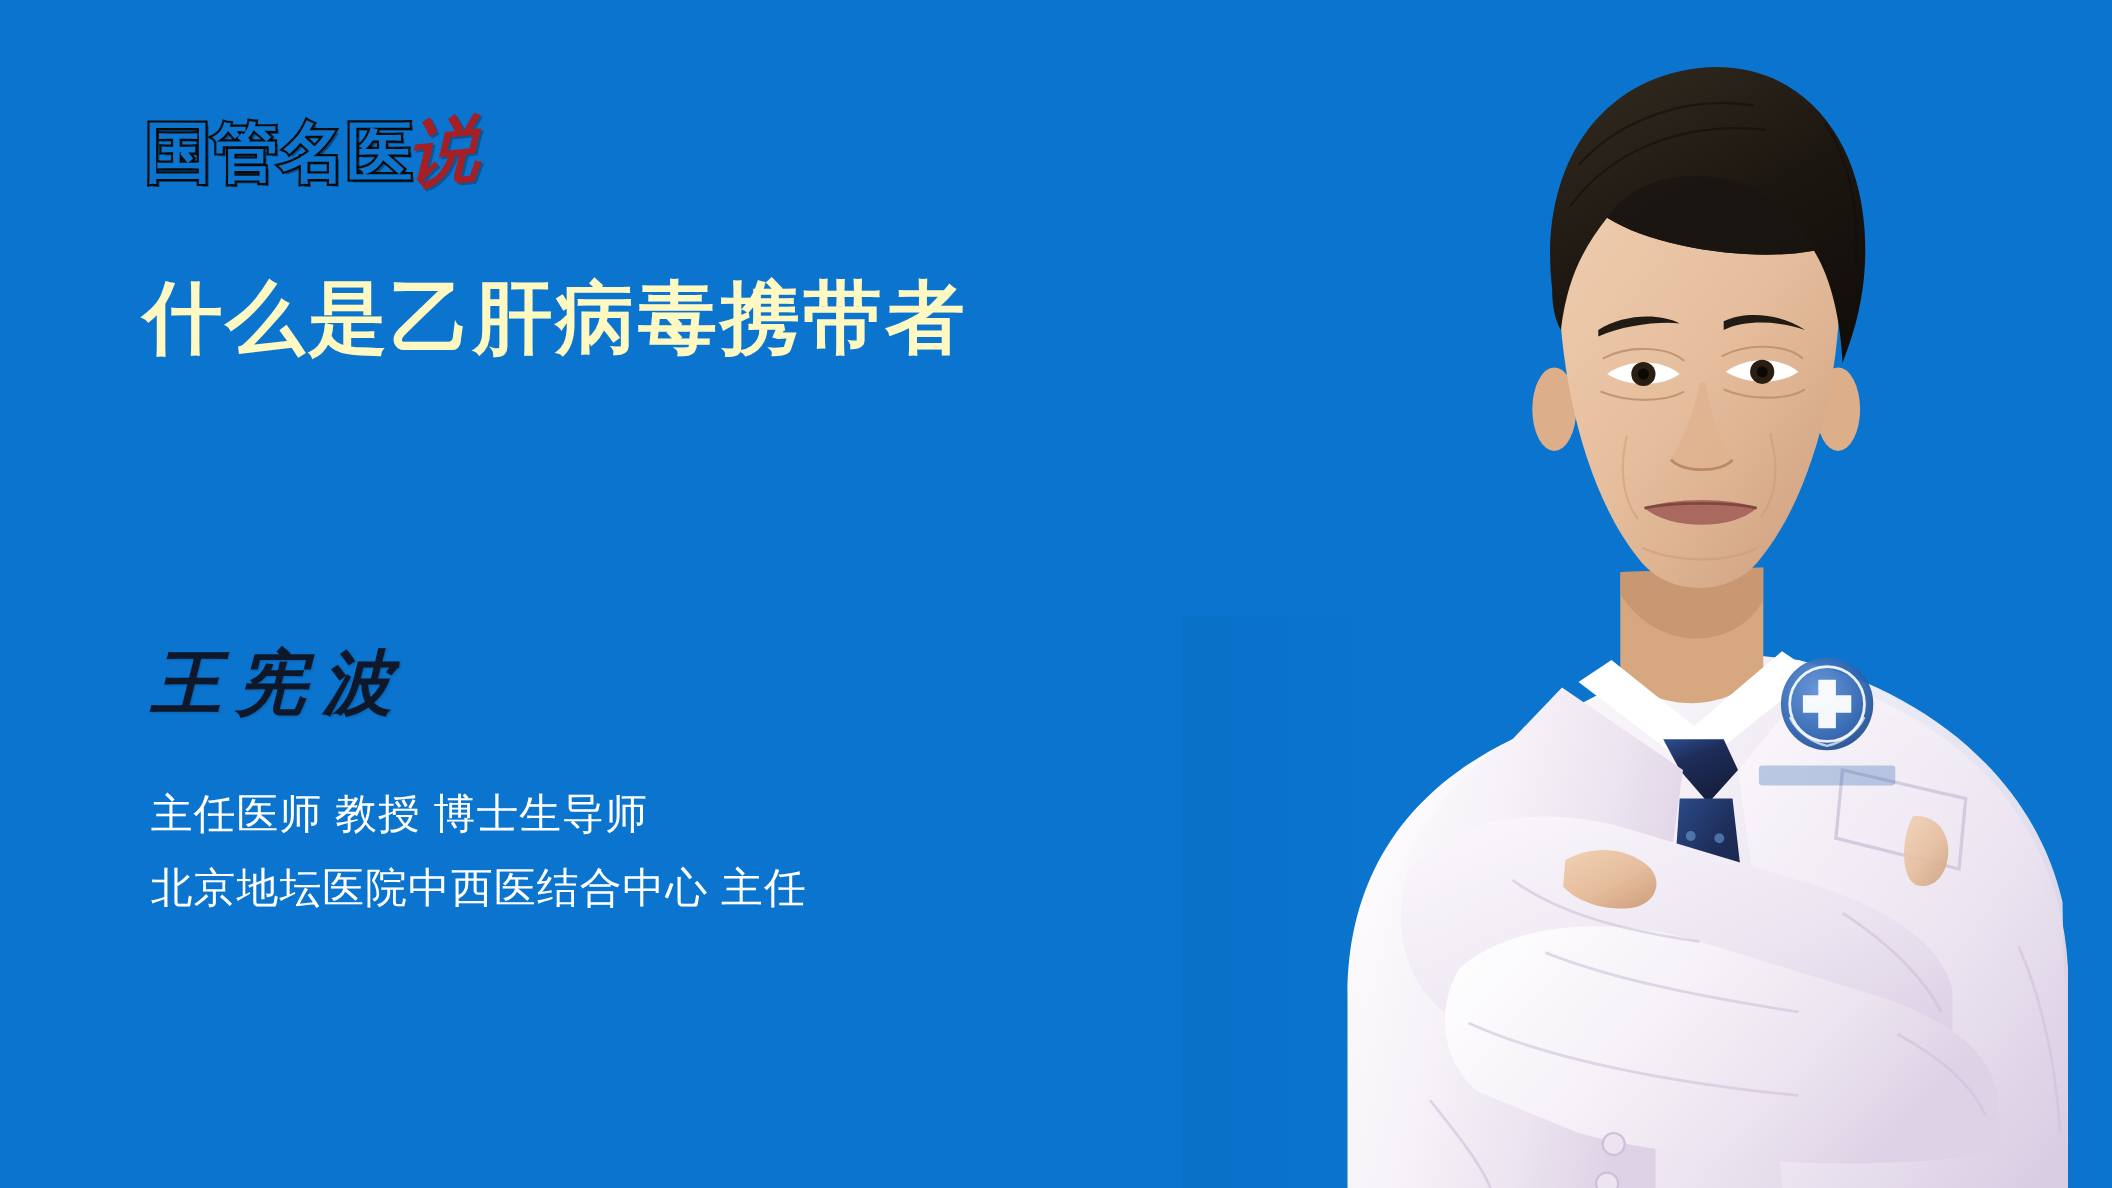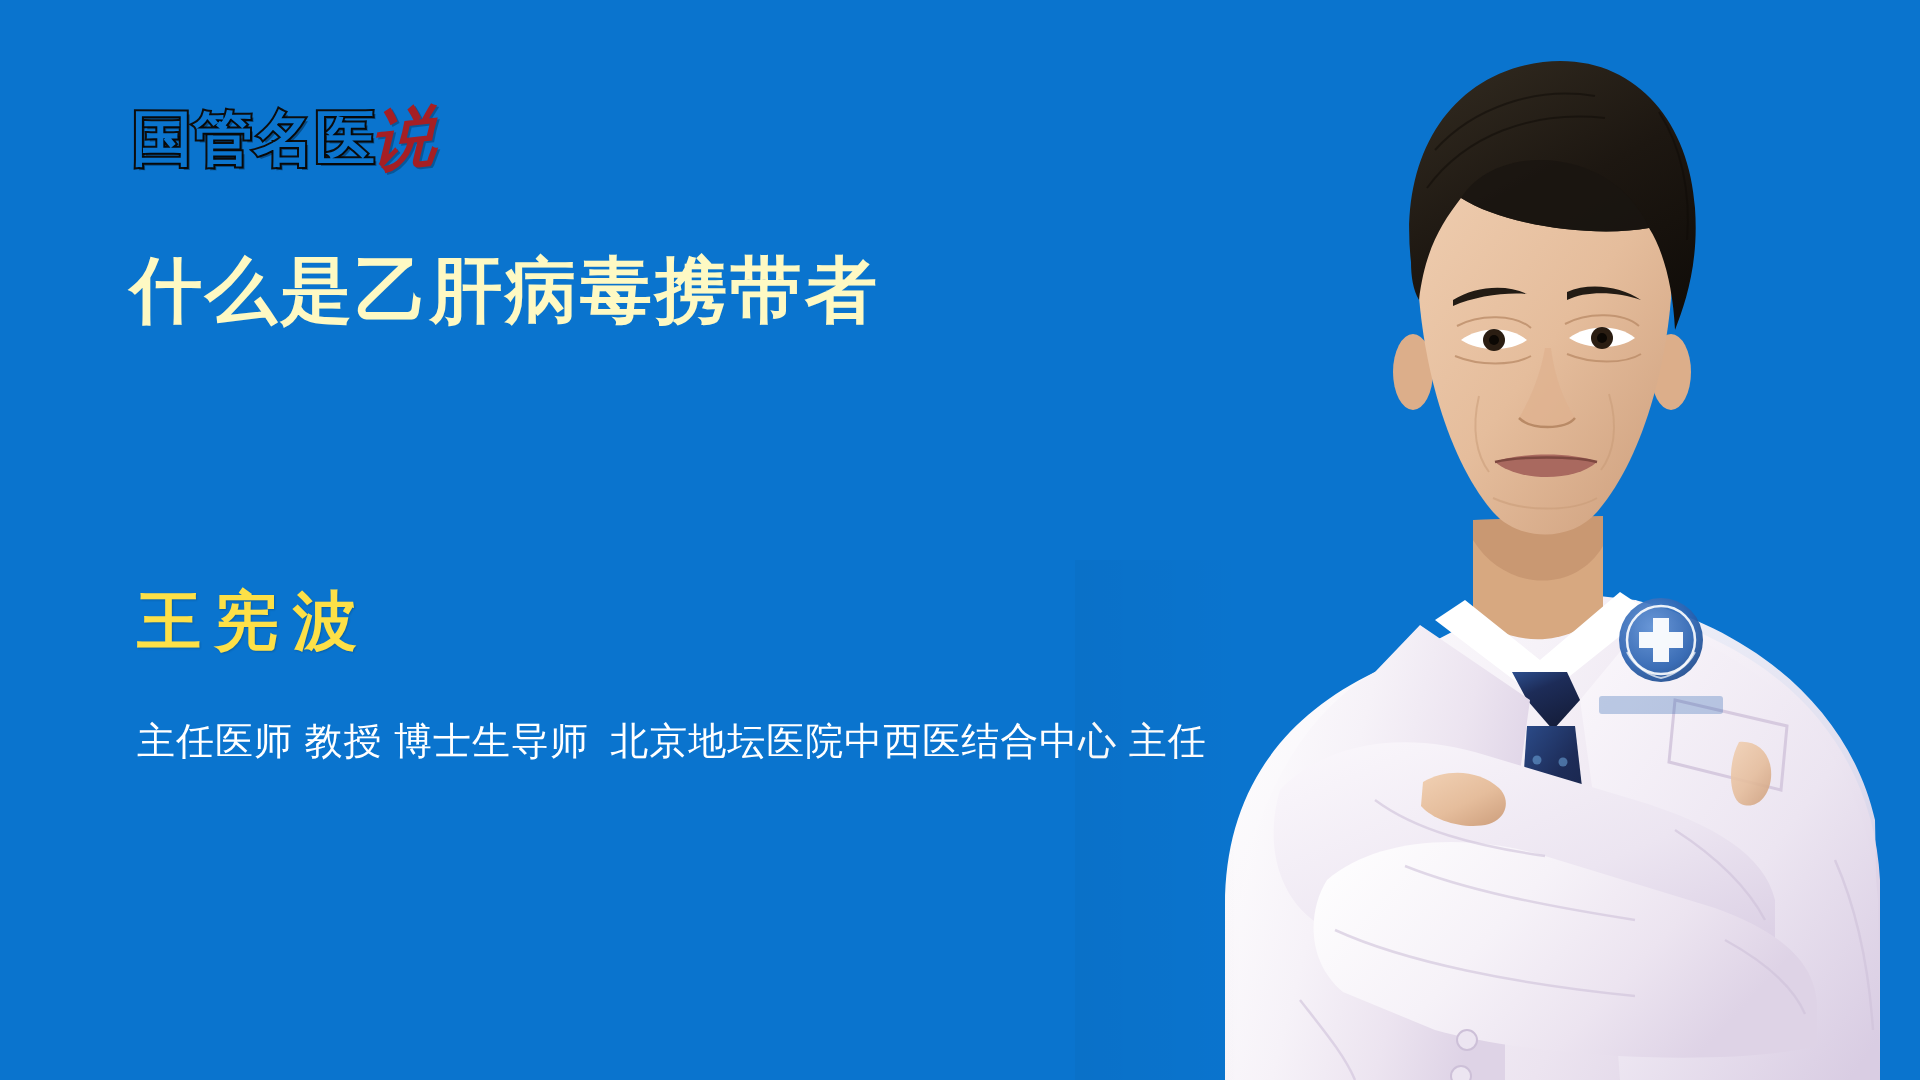--- a/index.html
+++ b/index.html
@@ -64,7 +64,8 @@
     left:137px; top:584px;
     font-size:64px;
     line-height:76px;
-    color:#fde047;
+    color:#0f172a;
+    font-style:italic;
     font-weight:700;
     letter-spacing:14px;
     font-family:"Liberation Serif", serif;

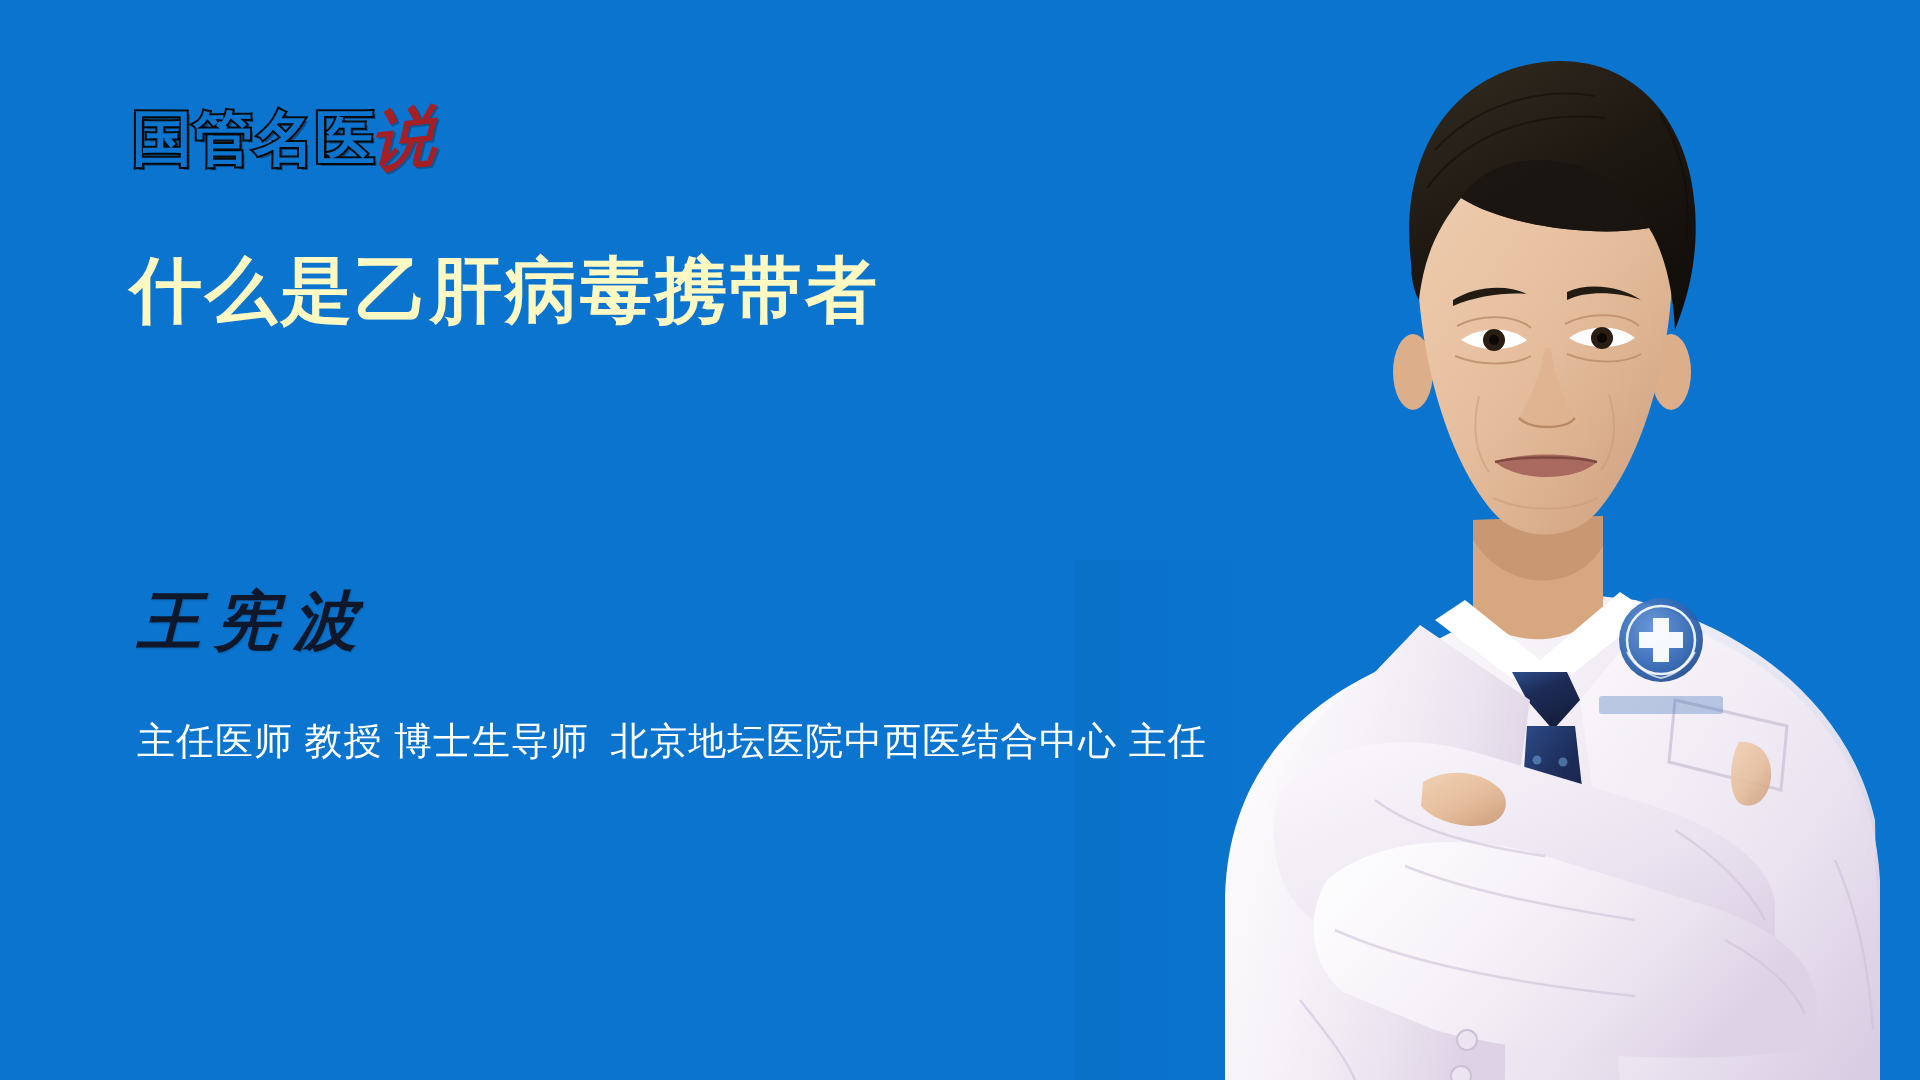--- a/index.html
+++ b/index.html
@@ -79,7 +79,7 @@
     position:absolute;
     left:137px; top:718px;
     display:flex;
-    flex-direction:row;
+    flex-direction:column;
     gap:21px;
   }
   #credentials .cred-line {

